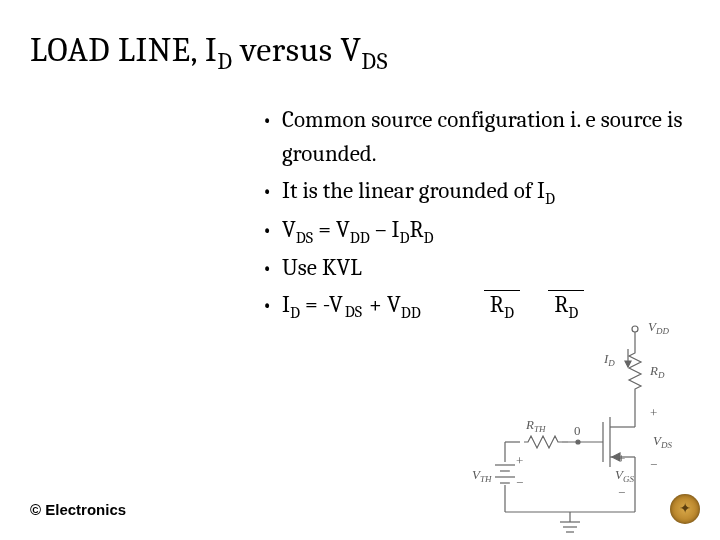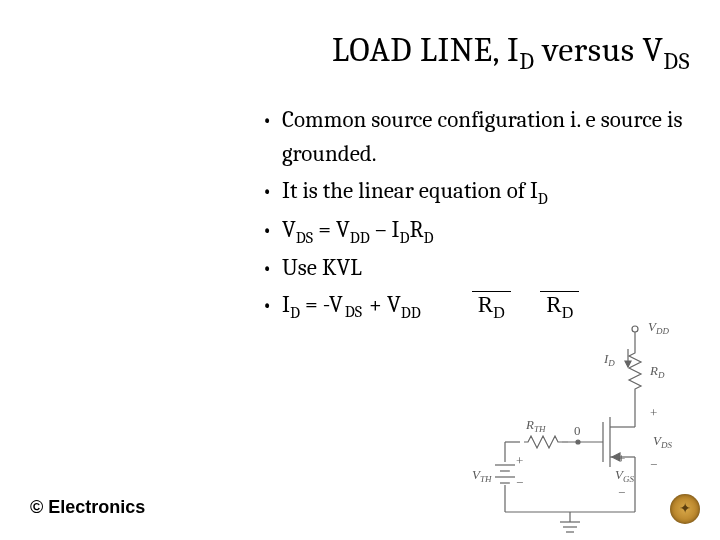--- a/index.html
+++ b/index.html
@@ -21,7 +21,7 @@
   .title {
     font-size: 34px;
     font-weight: 400;
-    text-align: right;
+    text-align: left;
     margin-bottom: 28px;
     letter-spacing: 0.5px;
   }

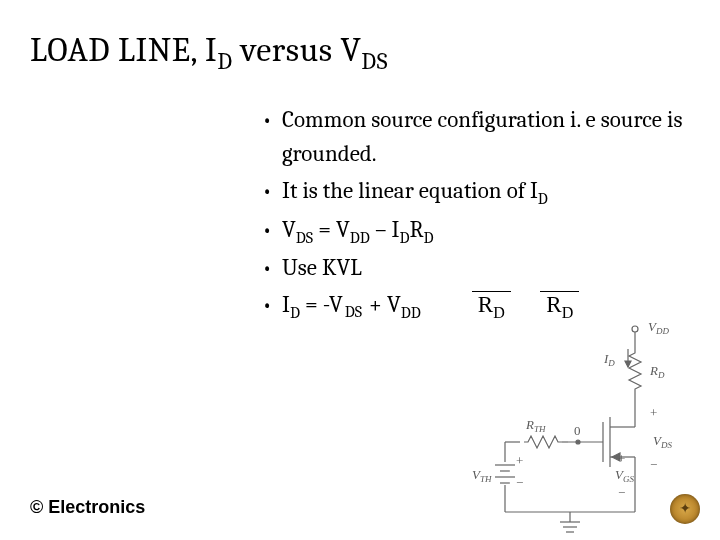--- a/index.html
+++ b/index.html
@@ -119,7 +119,7 @@
         <span>Common source configuration i. e source is grounded.</span>
       </li>
       <li>
-        <span>It is the linear equation of I</span><span class="sub">D</span>
+        <span>It is the linear grounded of I</span><span class="sub">D</span>
       </li>
       <li>
         <span>V</span><span class="sub">DS</span><span> =  V</span><span class="sub">DD</span><span> – I</span><span class="sub">D</span><span>R</span><span class="sub">D</span>

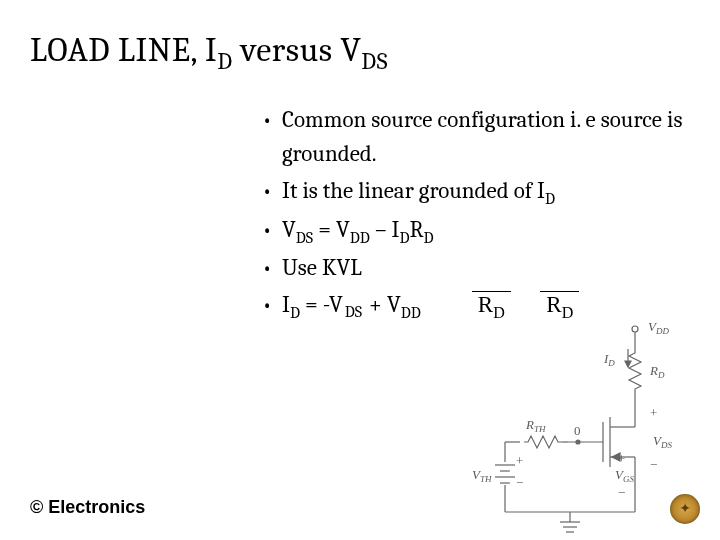--- a/index.html
+++ b/index.html
@@ -129,7 +129,7 @@
       </li>
       <li>
         <span>I</span><span class="sub">D</span><span> = -V</span><span class="sub frac-top" style="border:none">DS</span><span> + V</span><span class="sub">DD</span>
-        <div class="frac-line" style="margin-left:46px;font-family:Liberation Serif, serif;">
+        <div class="frac-line" style="margin-left:58px;">
           <span style="border-top:1px solid #000; padding:0 6px;"><span>R</span><span class="sub">D</span></span>
           <span class="frac-gap"></span>
           <span style="border-top:1px solid #000; padding:0 6px;"><span>R</span><span class="sub">D</span></span>

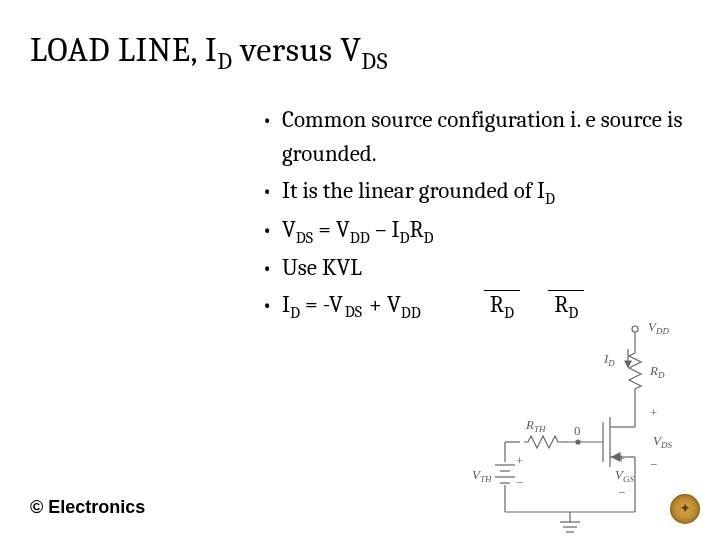--- a/index.html
+++ b/index.html
@@ -81,7 +81,7 @@
     left: 30px;
     bottom: 22px;
     font-family: Arial, Helvetica, sans-serif;
-    font-size: 18px;
+    font-size: 15px;
     font-weight: bold;
   }
   .emblem {

